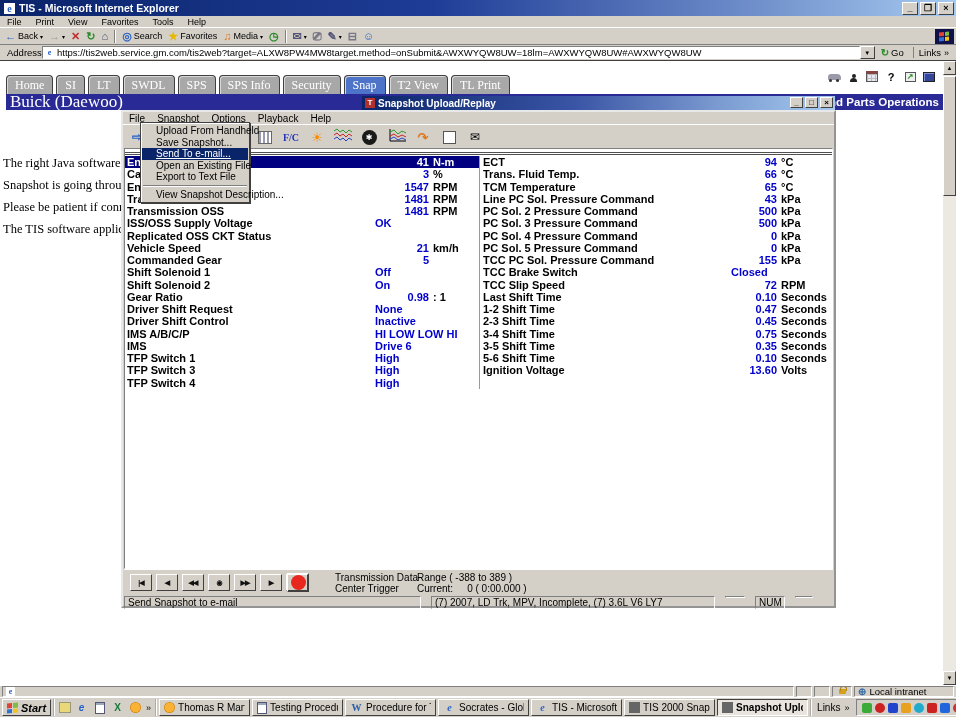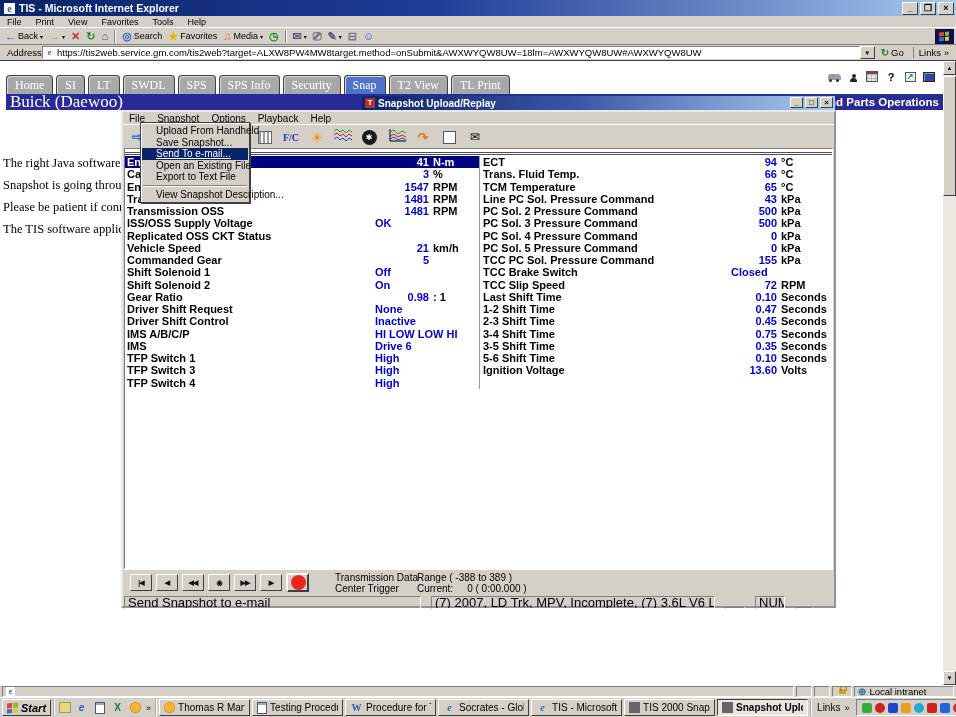--- a/index.html
+++ b/index.html
@@ -141,7 +141,7 @@
 
   
   #sw-statusbar { position:absolute; left:1px; top:484px; width:709px; height:13px; display:flex;
-    gap:10px; font-size:13px; align-items:flex-end; }
+    gap:10px; font-size:10px; align-items:flex-start; }
   .pane { border:1px solid; border-color:#808080 #fff #fff #808080; padding:0 3px; white-space:nowrap;
     overflow:hidden; line-height:11px; }
   #sw-status-msg { flex:1; }

